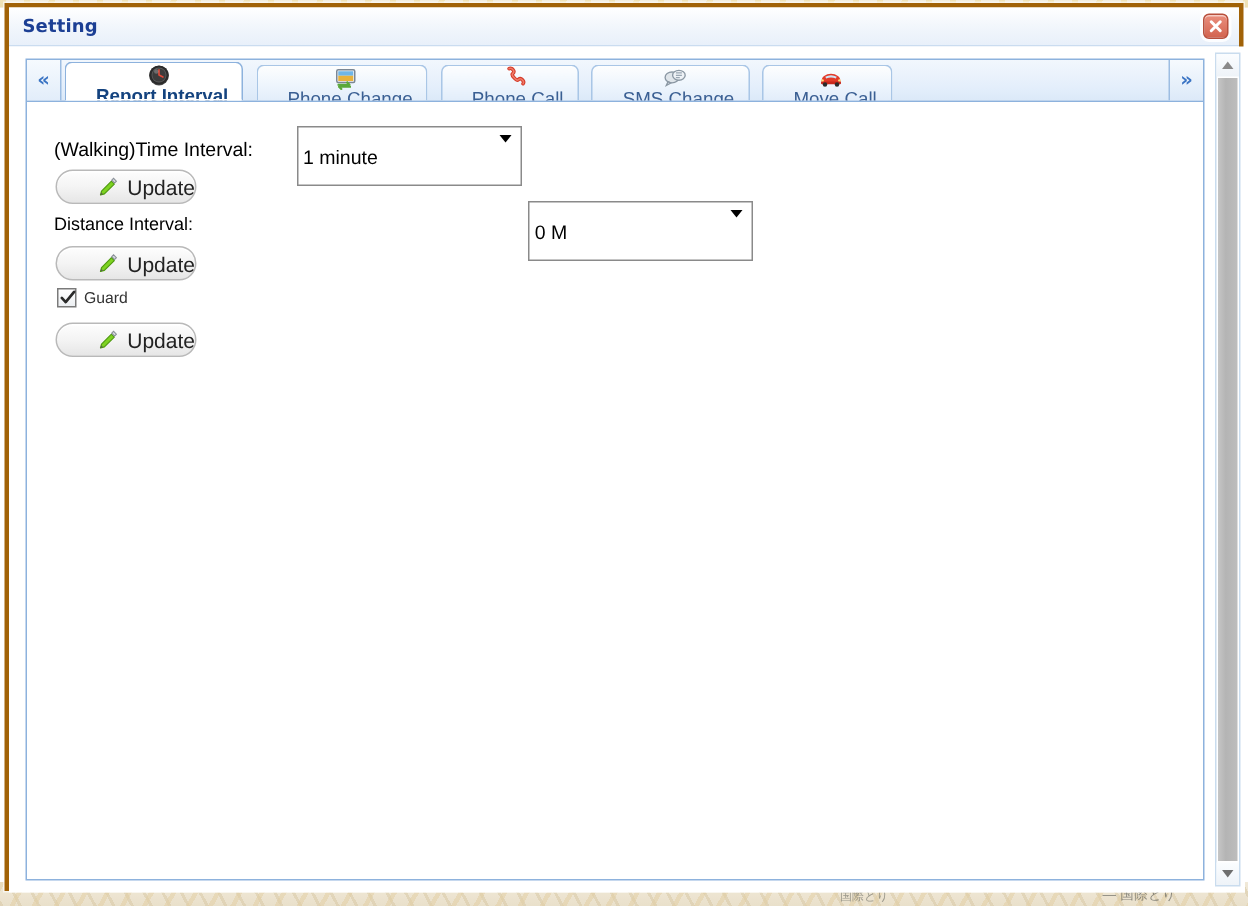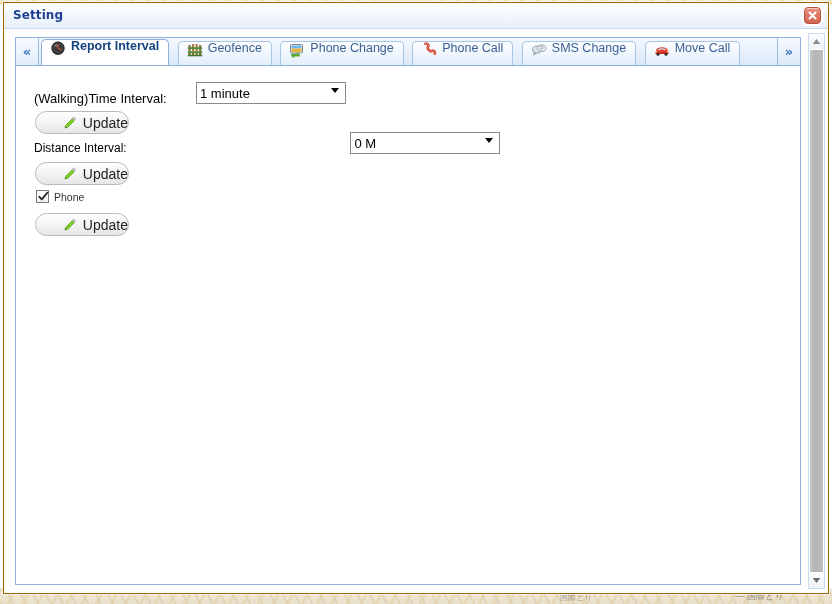--- a/index.html
+++ b/index.html
@@ -46,7 +46,7 @@
     position: absolute; left: 3px; top: 2px;
     width: 826px; height: 592px;
     background: #ffffff;
-    border: 1px solid #a16207;
+    border: 3px solid #a16207;
     box-shadow: 0 0 0 1px rgba(255,255,255,.6);
   }
   #titlebar {

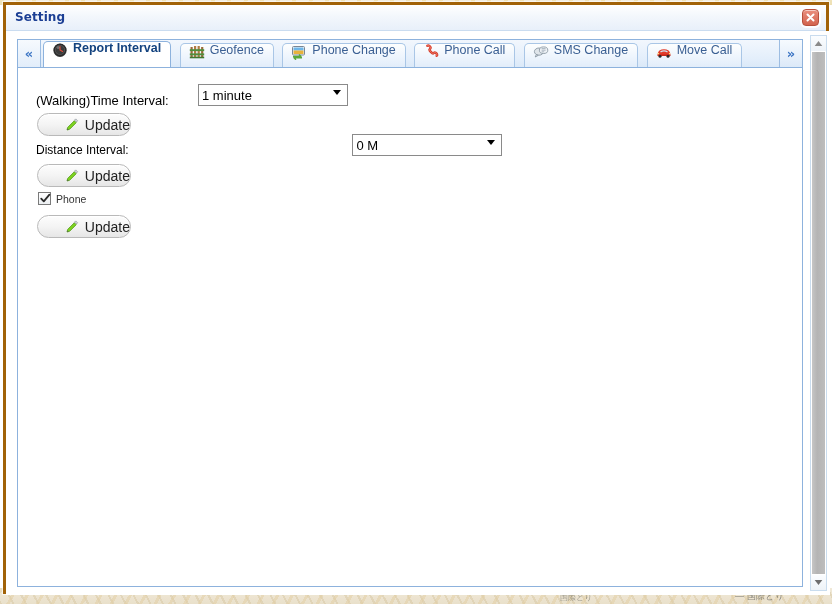--- a/index.html
+++ b/index.html
@@ -120,9 +120,10 @@
   }
   .tab {
     display: inline-flex;
+    align-items: center;
     height: 24px;
     margin: 3px 3px 0 1px;
-    padding: 0 9px 0 8px;
+    padding: 0 9px 0 20px;
     border: 1px solid #a9c6e6;
     border-bottom: none;
     border-radius: 5px 5px 0 0;
@@ -132,6 +133,7 @@
     cursor: pointer;
     vertical-align: top;
     position: relative;
+    flex-direction: column;
   }
   .tab.active {
     background: #ffffff;

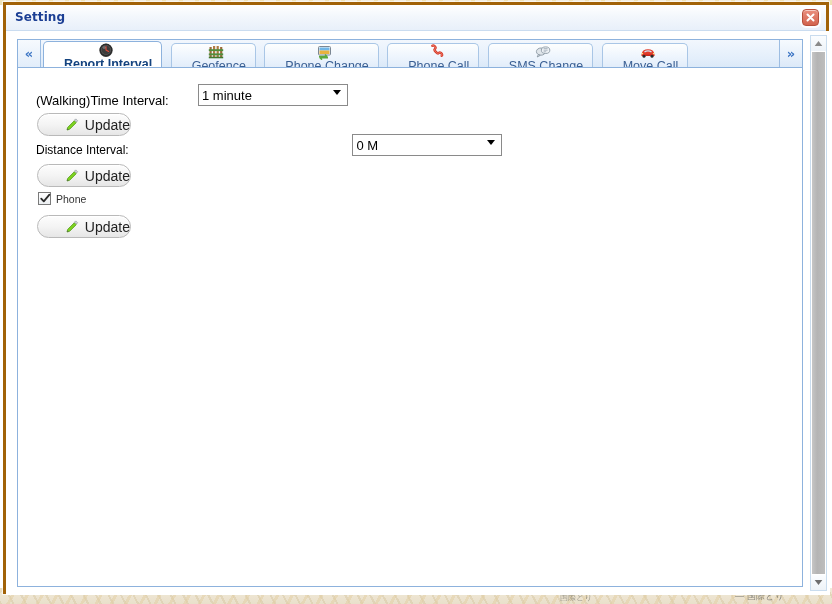--- a/index.html
+++ b/index.html
@@ -289,18 +289,6 @@
           </div>
 
           
-          <div class="tab">
-            <svg class="tab-ico" viewBox="0 0 16 16">
-              <rect x="1.5" y="3" width="2.2" height="11" fill="#9a6b3a"></rect>
-              <rect x="5" y="2" width="2.2" height="12" fill="#b07c44"></rect>
-              <rect x="8.6" y="2" width="2.2" height="12" fill="#b07c44"></rect>
-              <rect x="12.1" y="3" width="2.2" height="11" fill="#9a6b3a"></rect>
-              <rect x="0.8" y="5.2" width="14.4" height="1.9" fill="#4f8f3c"></rect>
-              <rect x="0.8" y="9.4" width="14.4" height="1.9" fill="#4f8f3c"></rect>
-              <rect x="0.8" y="12.7" width="14.4" height="1.6" fill="#3f7a2e"></rect>
-            </svg>
-            <span class="tab-label">Geofence</span>
-          </div>
 
           
 

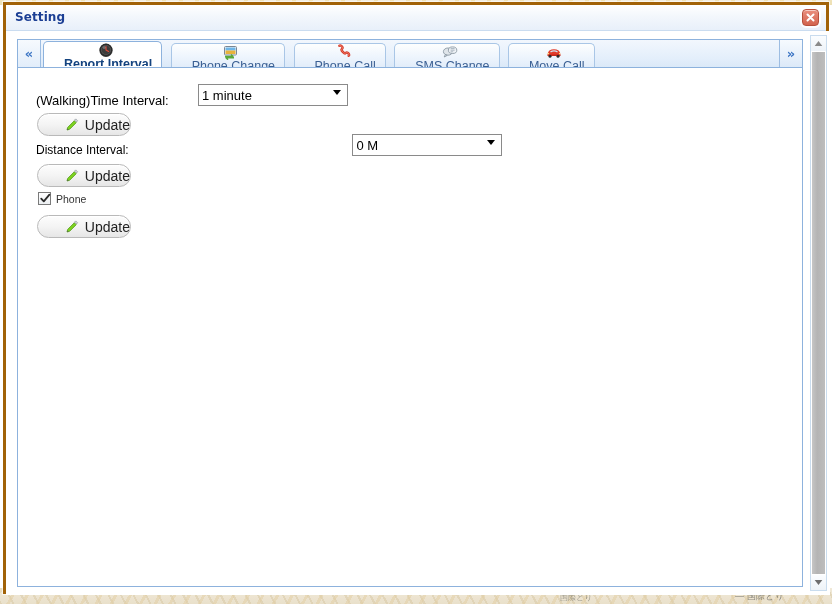--- a/index.html
+++ b/index.html
@@ -174,7 +174,7 @@
   .field-label.small { font-size: 13px; }
 
   select.combo {
-    width: 150px; height: 22px;
+    width: 150px; height: 40px;
     font-size: 13px;
     font-family: "Liberation Sans", sans-serif;
     padding: 1px 3px;

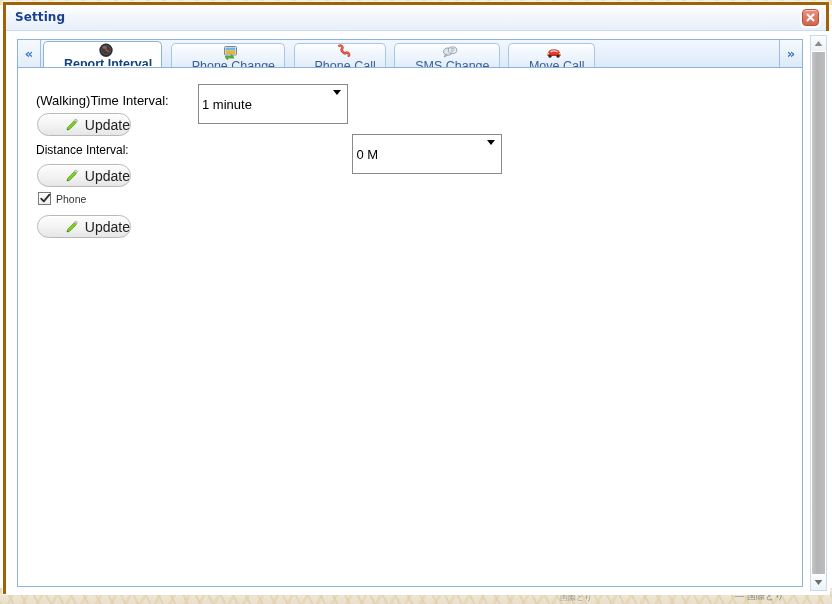--- a/index.html
+++ b/index.html
@@ -397,7 +397,7 @@
               <path d="M2.2 6.6 L4.8 9.4 L10.4 2.6" stroke="#2a2a2a" stroke-width="1.8" fill="none" stroke-linecap="round" stroke-linejoin="round"></path>
             </svg>
           </span>
-          <span class="chk-label">Phone</span>
+          <span class="chk-label">Guard</span>
         </div>
 
         <div class="form-row" style="left:19px; top:147px;">

